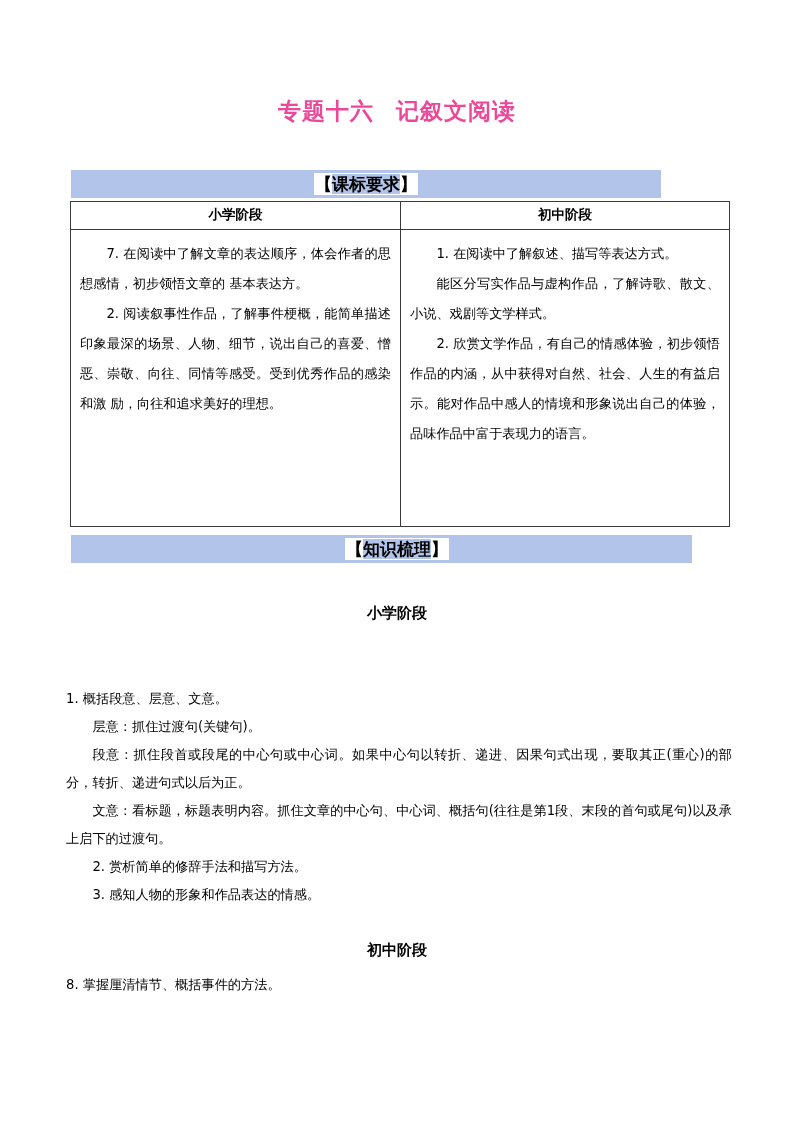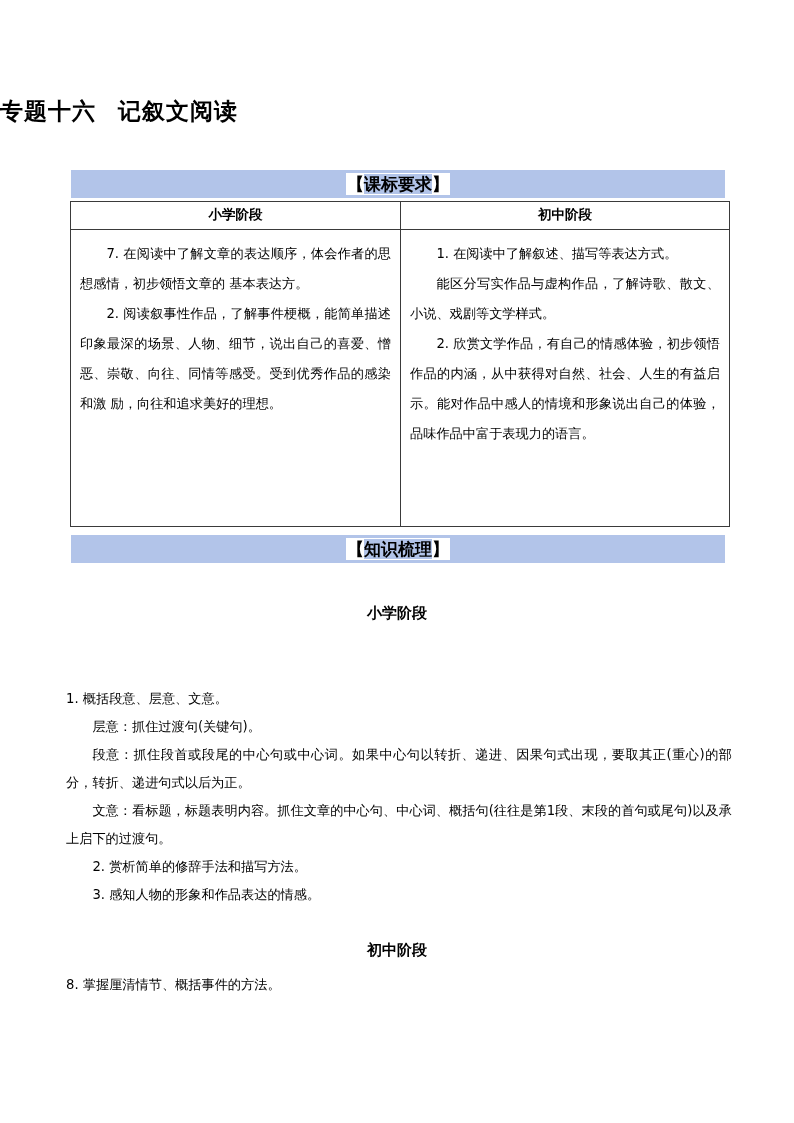--- a/index.html
+++ b/index.html
@@ -29,11 +29,11 @@
     left: 0;
     top: 96px;
     width: 794px;
-    text-align: left;
+    text-align: center;
     font-size: 23px;
     font-weight: bold;
     letter-spacing: 1px;
-    color: #000000;
+    color: #ec4899;
     font-family: "DejaVu Sans", "Liberation Sans", sans-serif;
   }
   .doc-title .gap { display: inline-block; width: 22px; }

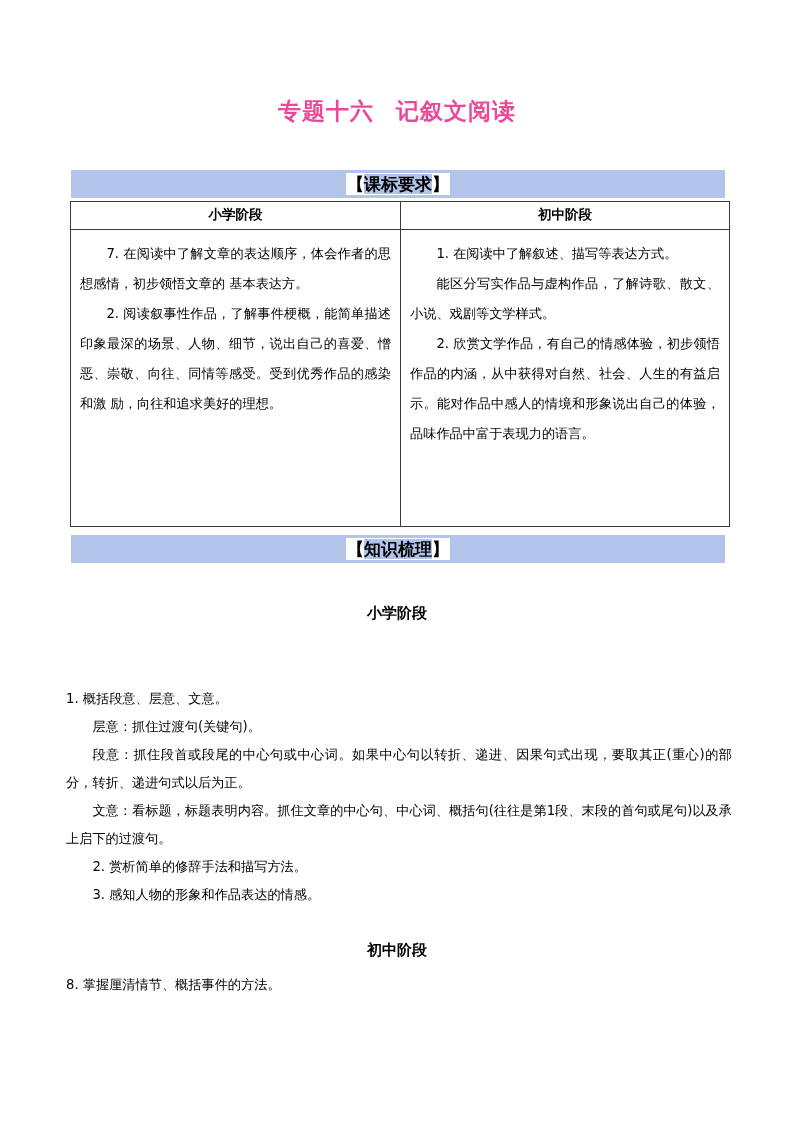--- a/index.html
+++ b/index.html
@@ -42,7 +42,7 @@
   .banner {
     position: absolute;
     left: 71px;
-    width: 654px;
+    width: 590px;
     height: 28px;
     background: #b2c4e9;
     display: flex;

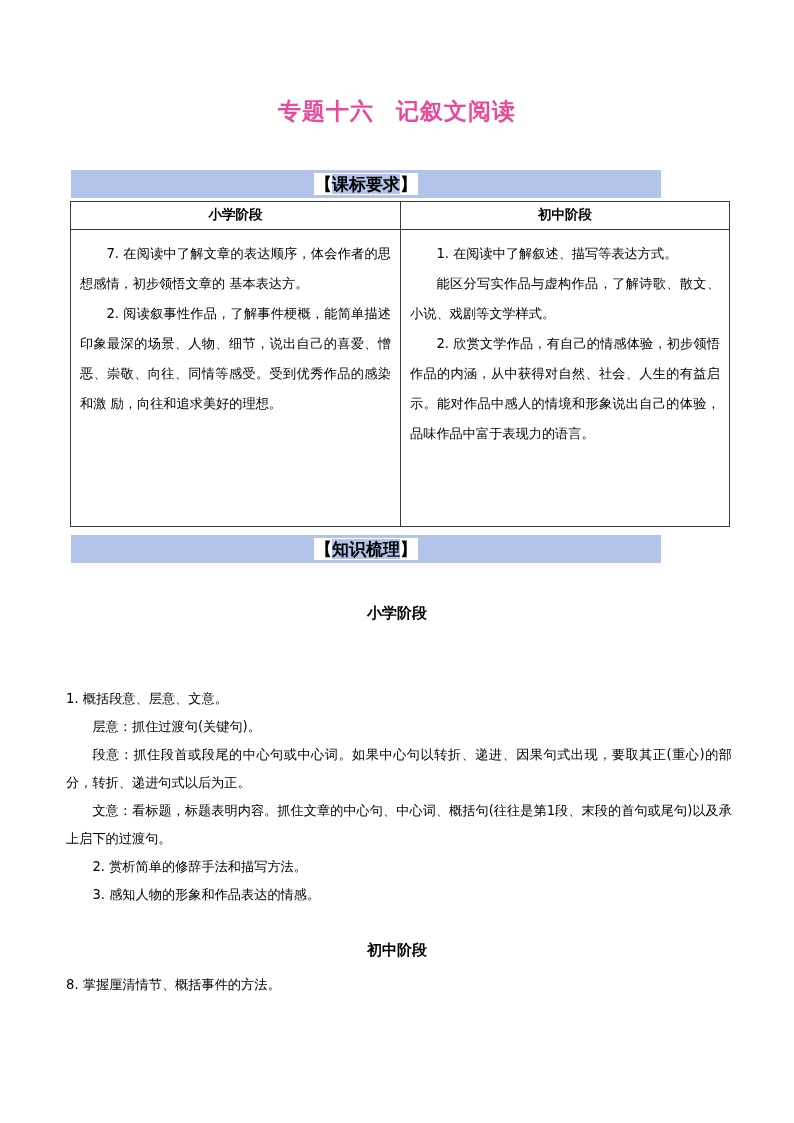--- a/index.html
+++ b/index.html
@@ -66,7 +66,7 @@
   }
 
   #banner-kebiao { top: 170px; }
-  #banner-zhishi { top: 535px; }
+  #banner-zhishi { top: 535px; padding-left: 31px; }
 
   
   .req-table {

